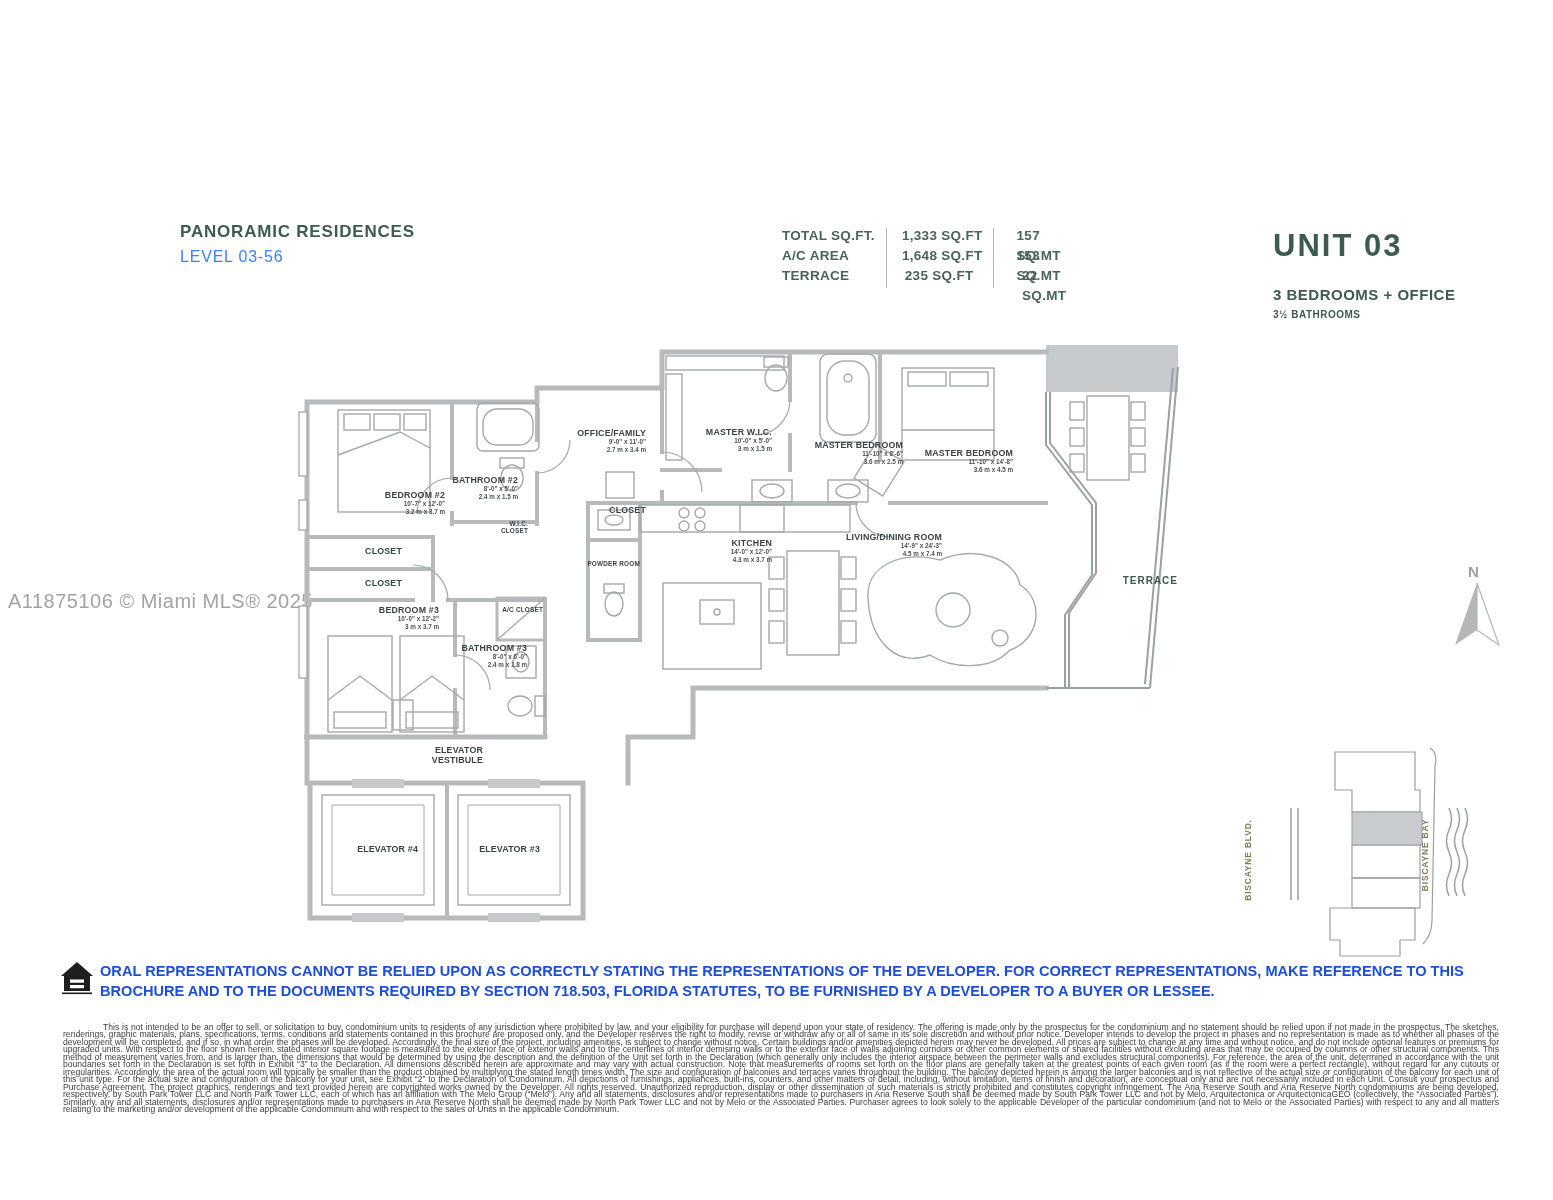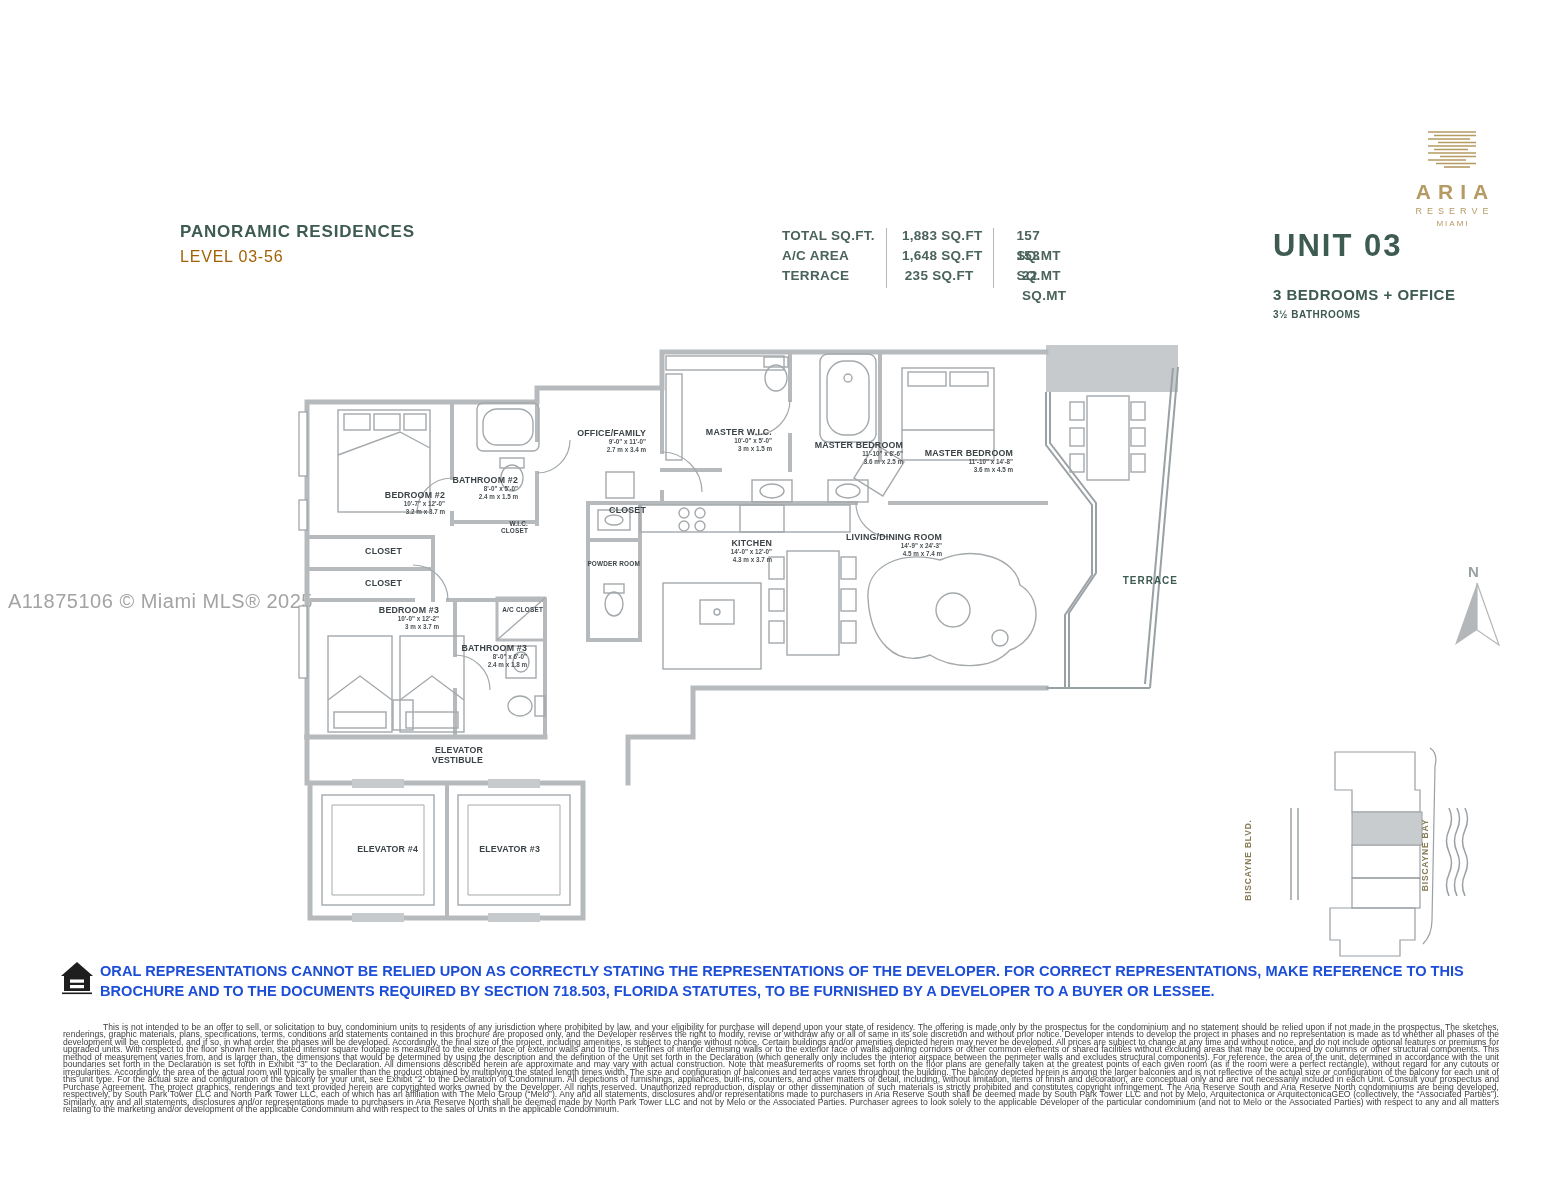--- a/index.html
+++ b/index.html
@@ -84,26 +84,6 @@
   <div class="abs vline" style="left:886px;"></div>
   <div class="abs vline" style="left:993px;"></div>
 
-  <div class="abs brand">
-    <svg class="brand-lines" width="60" height="42" viewBox="0 0 60 42">
-      <g stroke="#b59a62" stroke-width="1.6">
-        <line x1="6" y1="2" x2="54" y2="2"></line>
-        <line x1="12" y1="5.5" x2="54" y2="5.5"></line>
-        <line x1="6" y1="9" x2="48" y2="9"></line>
-        <line x1="16" y1="12.5" x2="54" y2="12.5"></line>
-        <line x1="6" y1="16" x2="54" y2="16"></line>
-        <line x1="12" y1="19.5" x2="46" y2="19.5"></line>
-        <line x1="6" y1="23" x2="54" y2="23"></line>
-        <line x1="18" y1="26.5" x2="54" y2="26.5"></line>
-        <line x1="6" y1="30" x2="44" y2="30"></line>
-        <line x1="14" y1="33.5" x2="54" y2="33.5"></line>
-        <line x1="22" y1="37" x2="48" y2="37"></line>
-      </g>
-    </svg>
-    <div class="brand-name">ARIA</div>
-    <div class="brand-line2">RESERVE</div>
-    <div class="brand-line3">MIAMI</div>
-  </div>
 
   <div class="abs unit-number">UNIT 03</div>
   <div class="abs unit-f1">3 BEDROOMS + OFFICE</div>

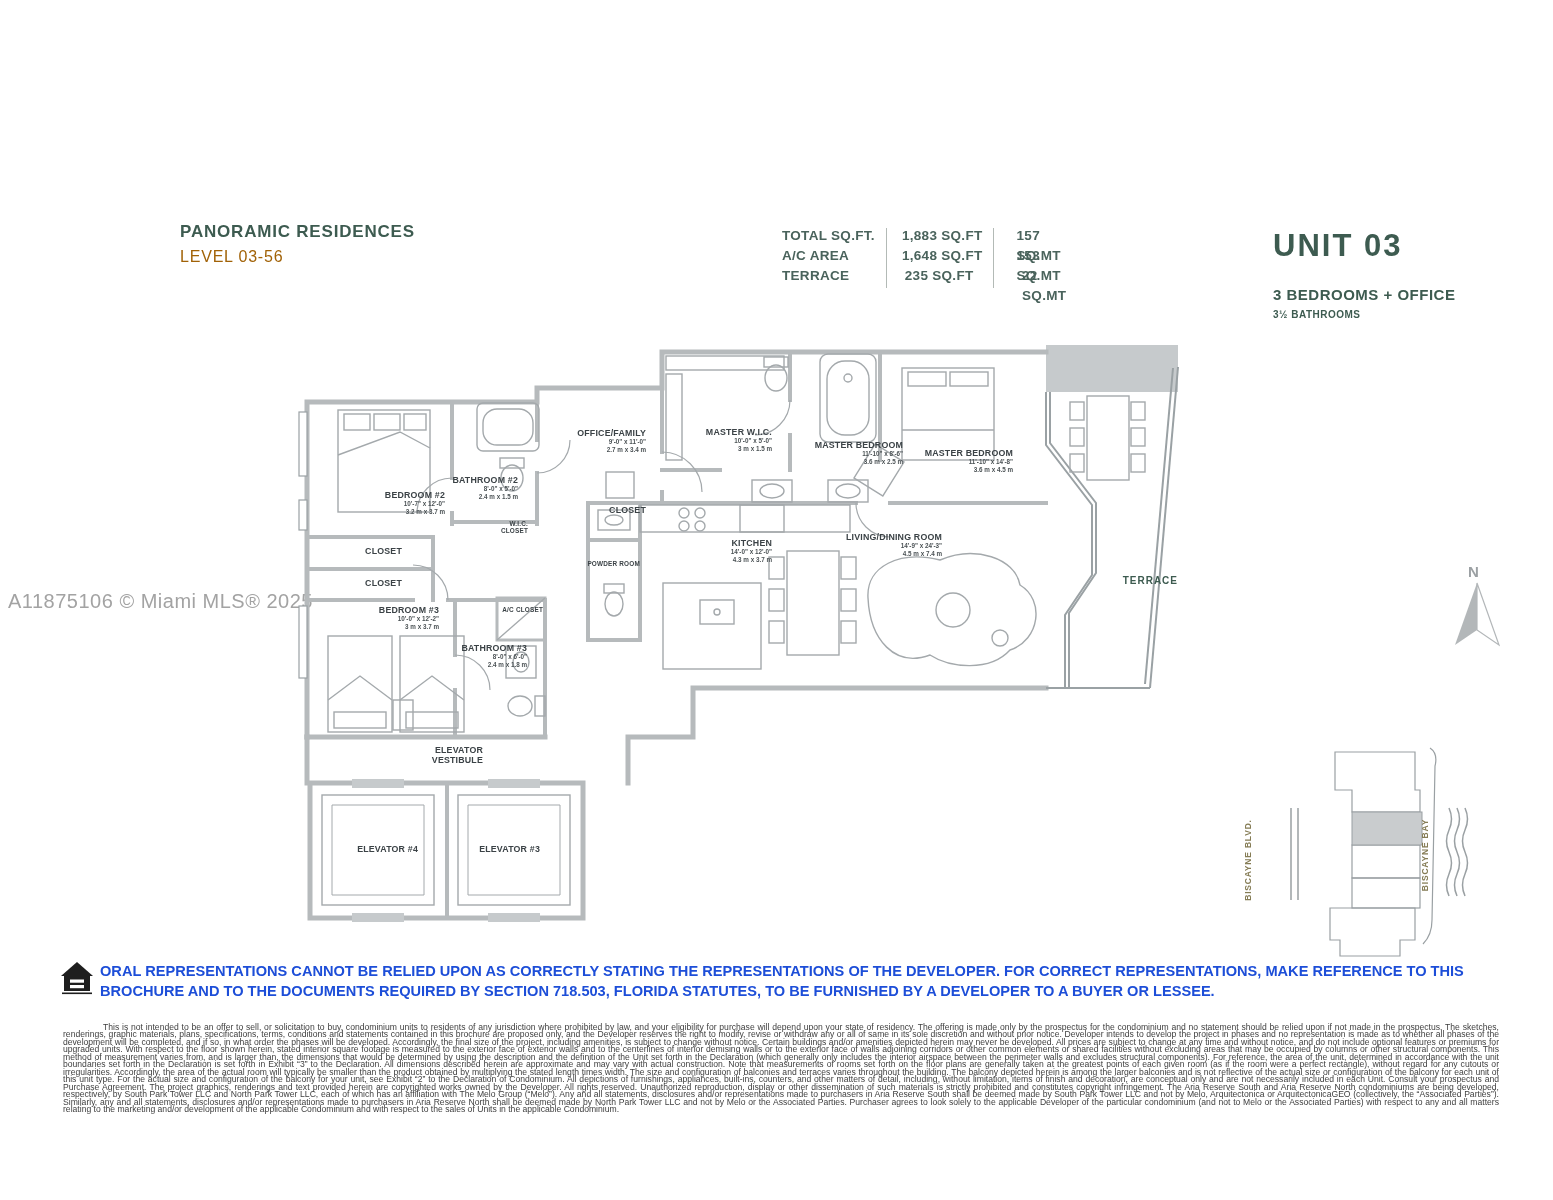--- a/index.html
+++ b/index.html
@@ -67,7 +67,7 @@
   <div class="abs atable">
     <div class="row">
       <div class="c1">TOTAL SQ.FT.</div>
-      <div class="c2">1,883 SQ.FT</div>
+      <div class="c2">1,333 SQ.FT</div>
       <div class="c3">157 SQ.MT</div>
     </div>
     <div class="row">

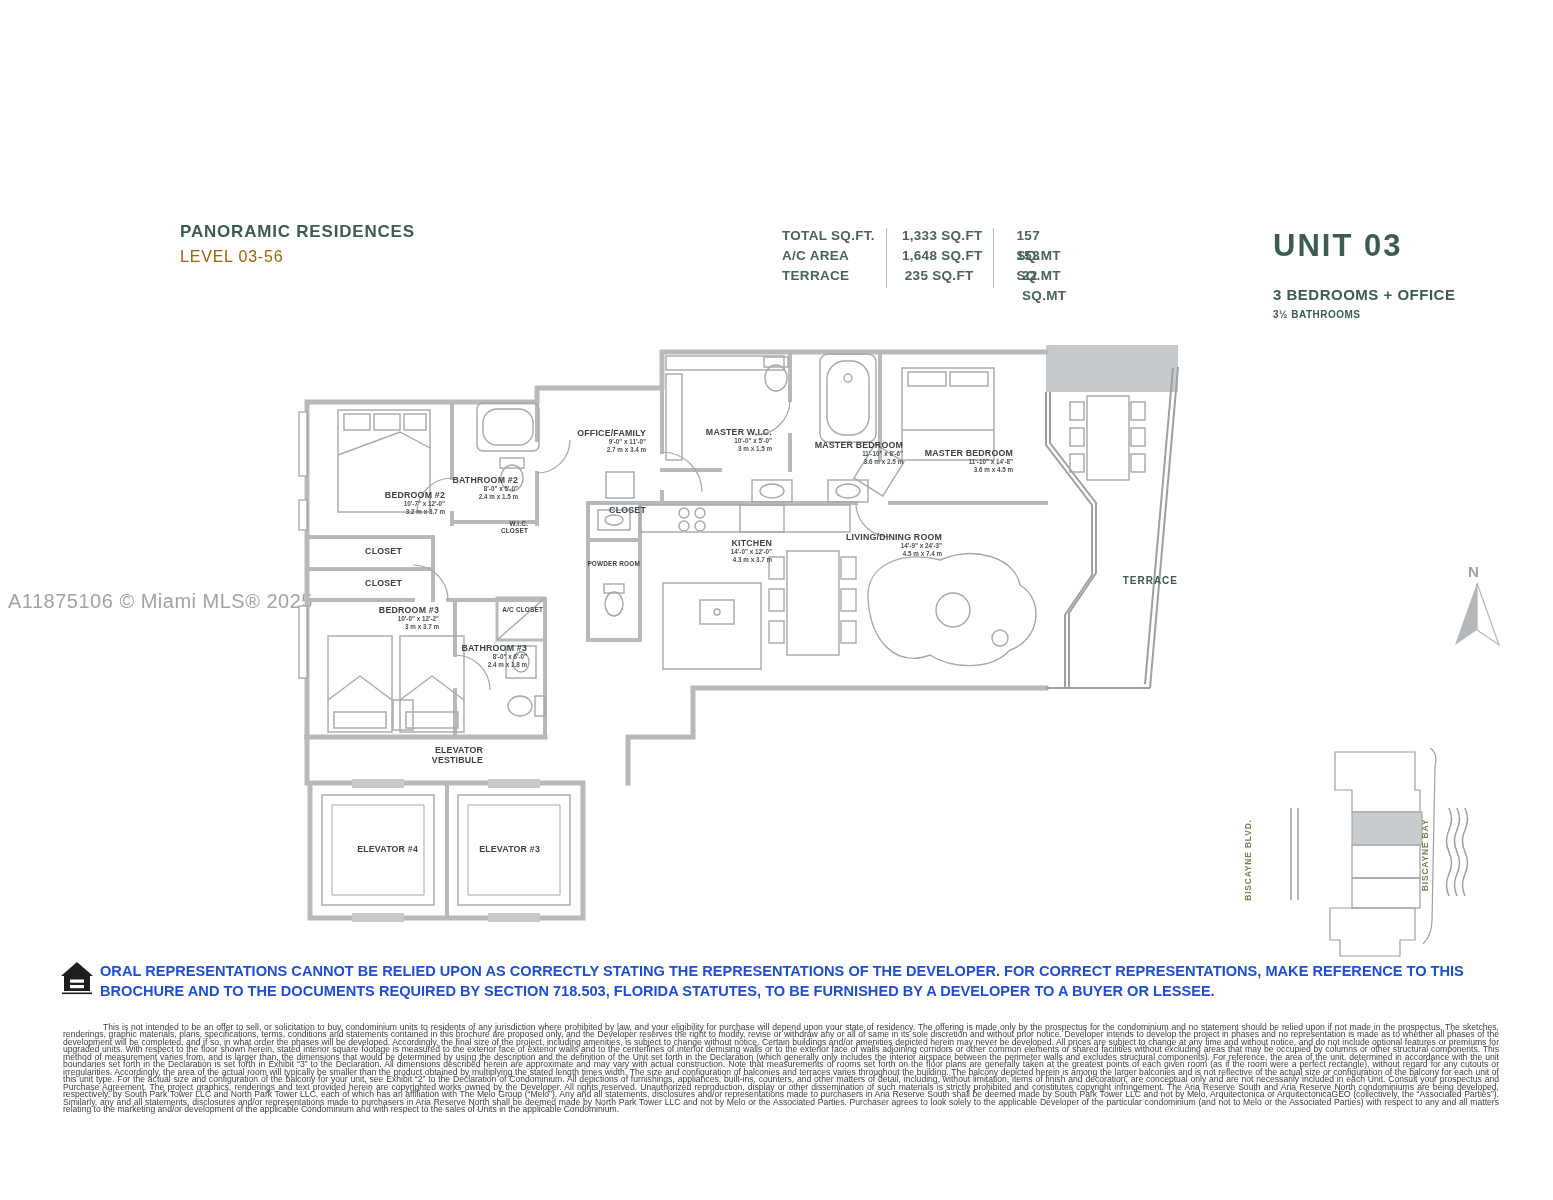--- a/index.html
+++ b/index.html
@@ -9,7 +9,7 @@
 
   
   .res-title{left:180px;top:222px;font-size:17px;font-weight:bold;letter-spacing:.8px;color:#3d5b50;}
-  .res-sub{left:180px;top:248px;font-size:16px;letter-spacing:.8px;color:#a16207;}
+  .res-sub{left:180px;top:248px;font-size:16px;letter-spacing:.8px;color:#3b82f6;}
 
   
   .atable{left:782px;top:226px;width:300px;color:#4a635c;font-size:13.5px;font-weight:bold;letter-spacing:.3px;}

